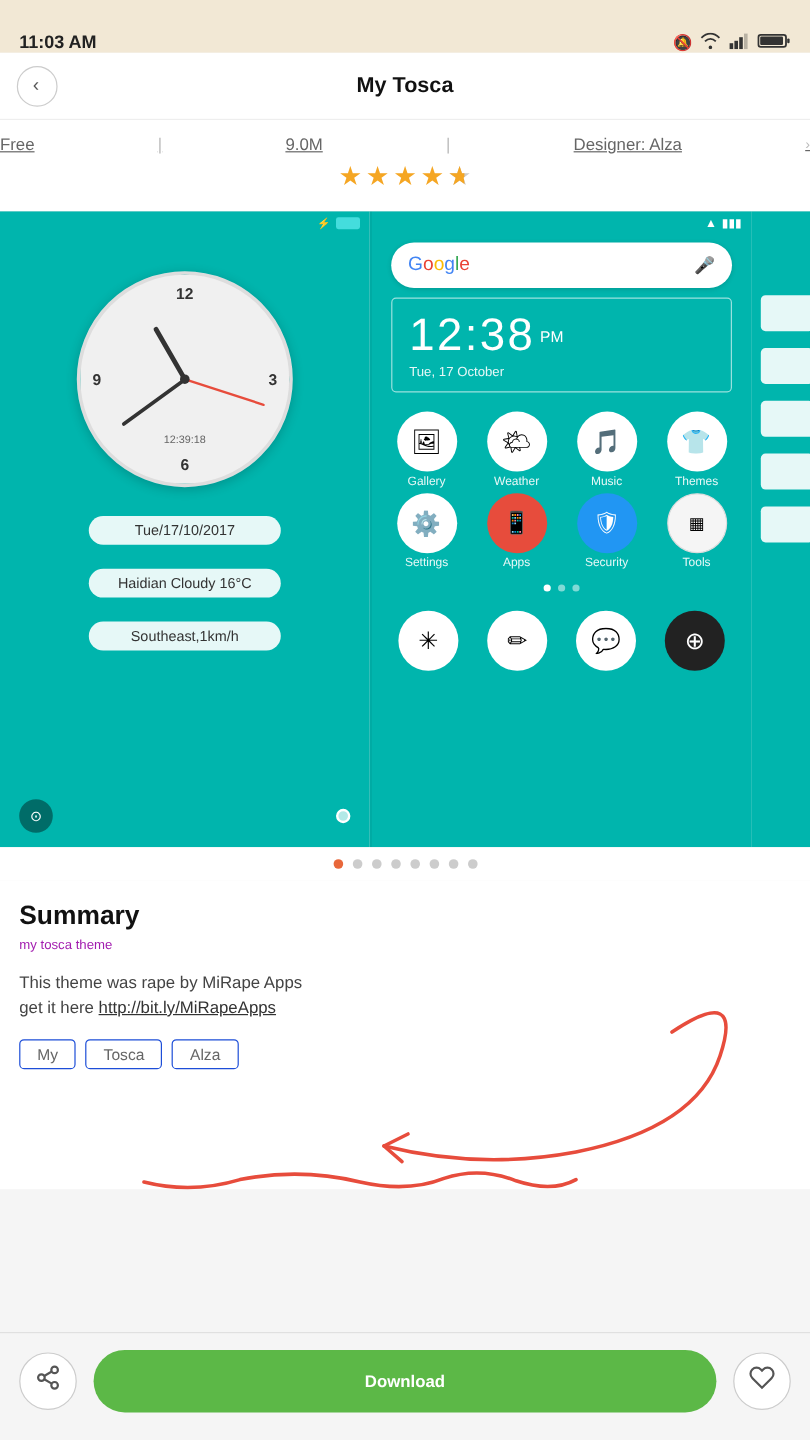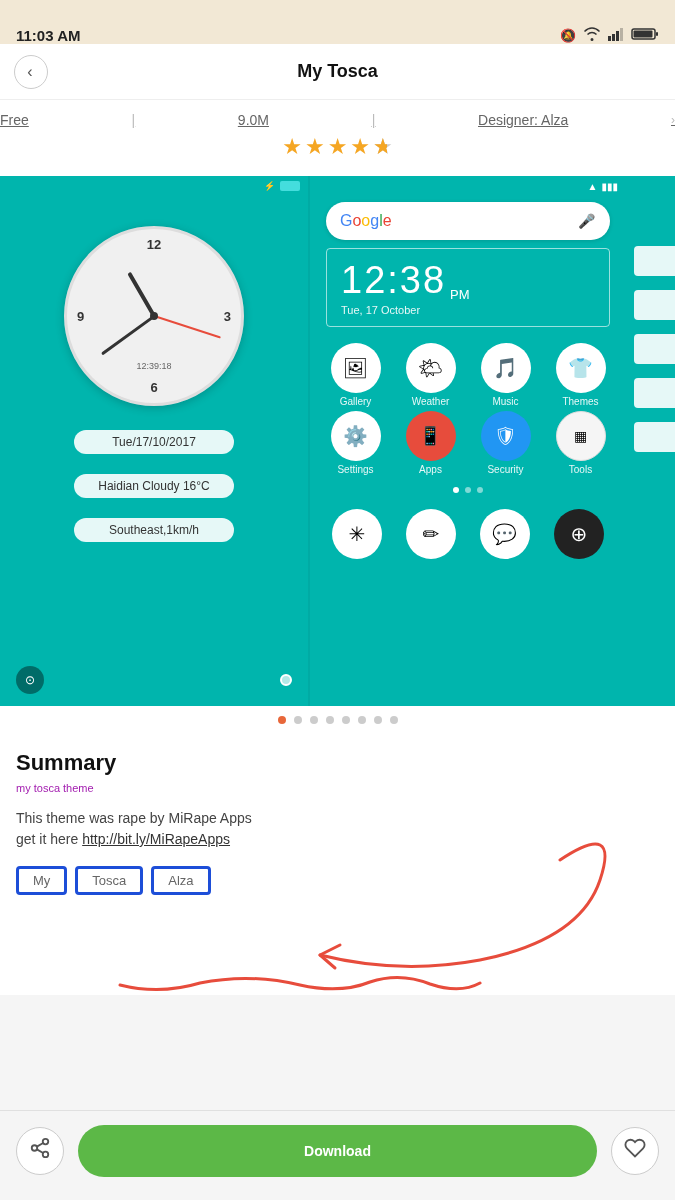--- a/index.html
+++ b/index.html
@@ -605,7 +605,7 @@
       </div>
       <div class="digital-clock-widget">
         <div>
-          <div style="display:flex;align-items:flex-end;">
+          <div style="display:flex;align-items:center;">
             <span class="digital-time">12:38</span>
             <span class="digital-ampm">PM</span>
           </div>

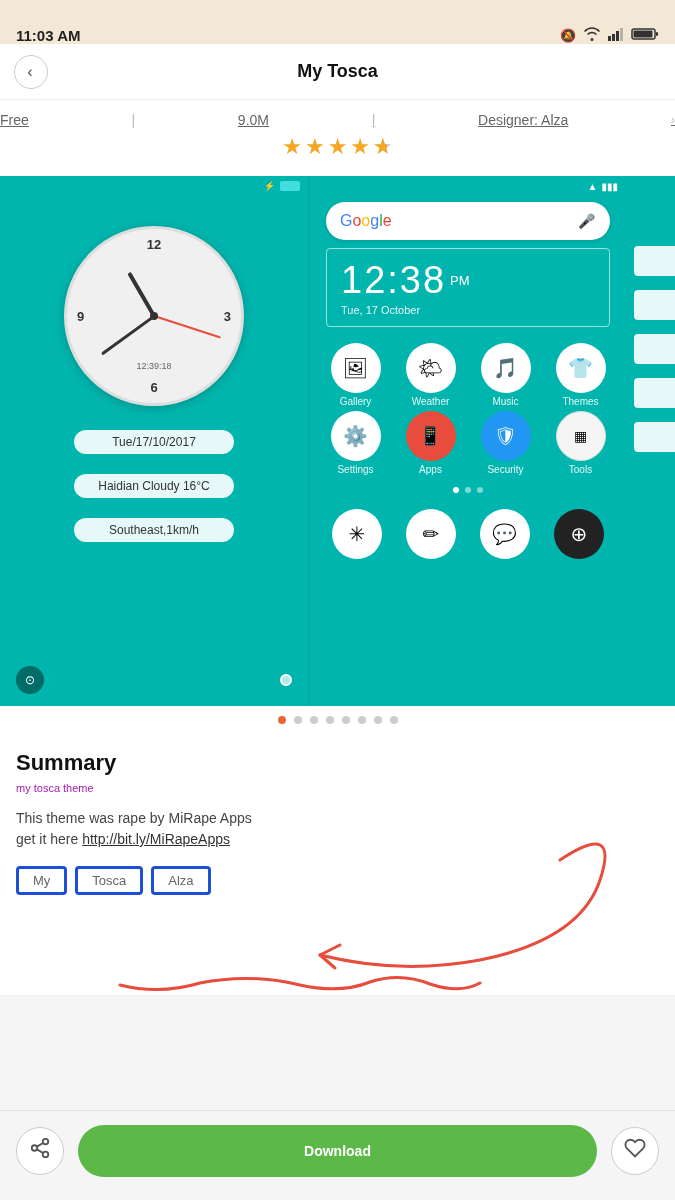--- a/index.html
+++ b/index.html
@@ -448,7 +448,7 @@
       margin-top: 16px;
     }
     .tag {
-      border: 3px solid #1d4ed8;
+      border: 1px solid #1d4ed8;
       border-radius: 4px;
       padding: 4px 14px;
       font-size: 13px;

